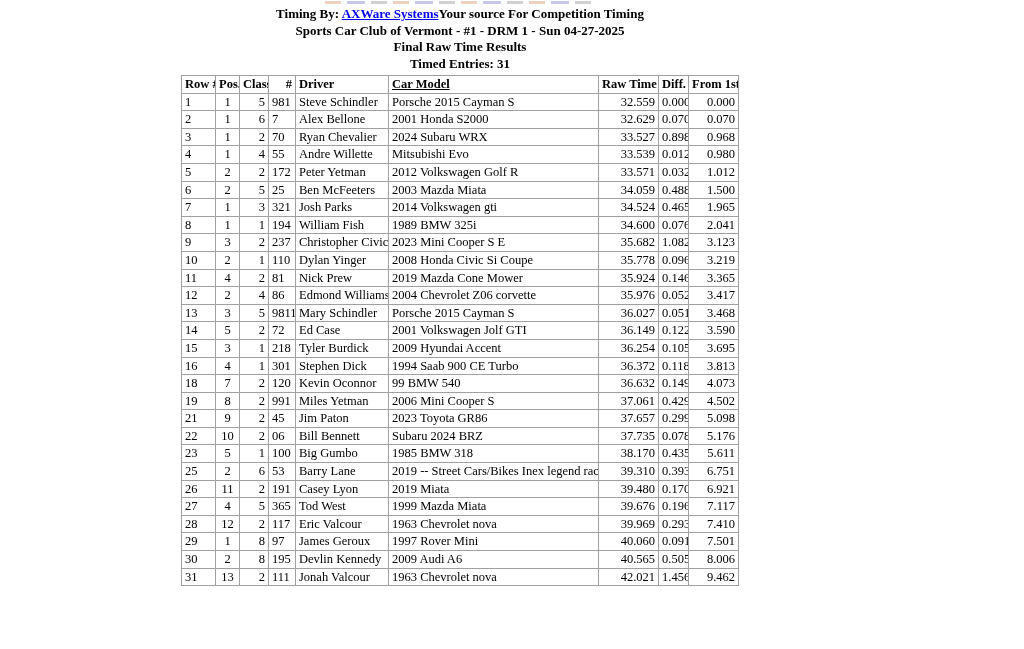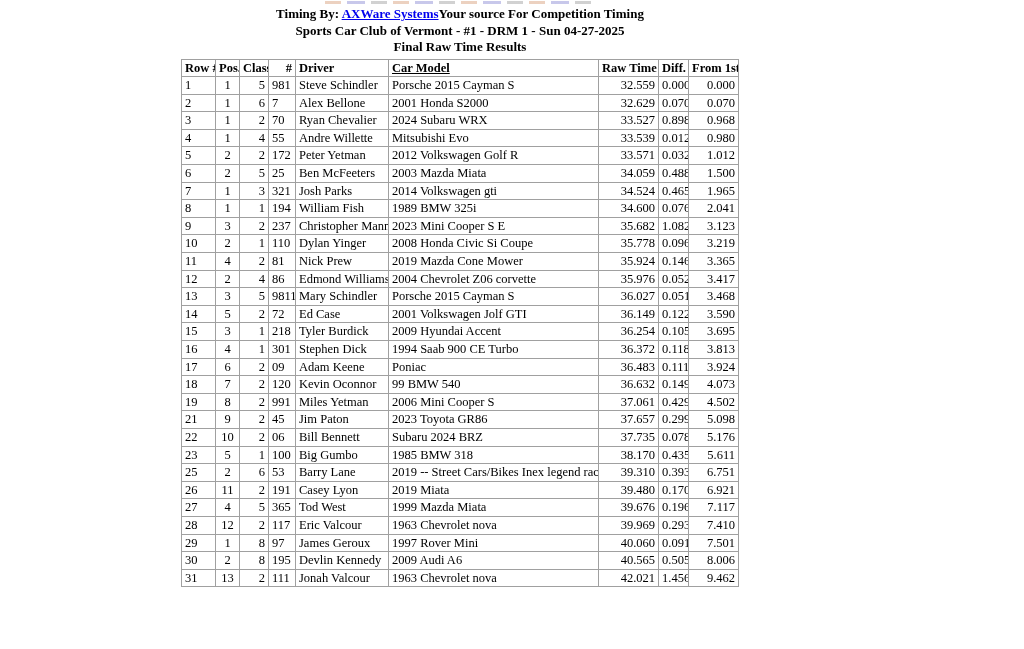--- a/index.html
+++ b/index.html
@@ -95,6 +95,7 @@
     <div class="hline"><span>Timing By: </span><a class="timing-link" href="#">AXWare Systems</a><span>Your source For Competition Timing</span></div>
     <div class="hline">Sports Car Club of Vermont - #1 - DRM 1 - Sun 04-27-2025</div>
     <div class="hline">Final Raw Time Results</div>
+    <div class="hline">Timed Entries: 31</div>
   </div>
 
   <table class="results">

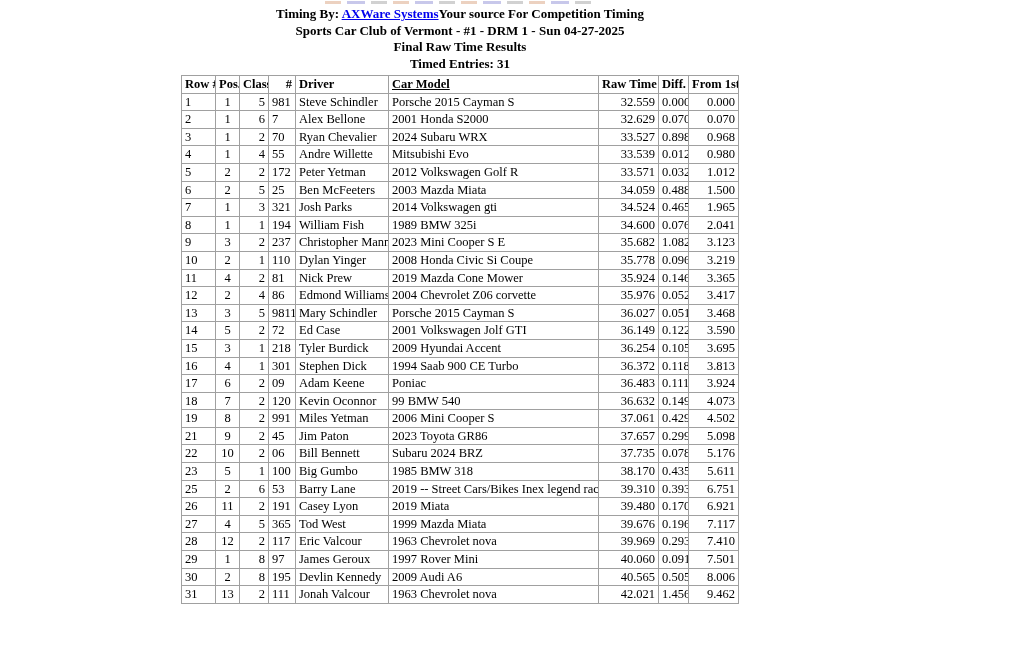--- a/index.html
+++ b/index.html
@@ -217,7 +217,7 @@
           <td class="c1">3</td>
           <td class="c2">2</td>
           <td class="c3">237</td>
-          <td class="c4">Christopher Mann</td>
+          <td class="c4">Christopher Civic</td>
           <td class="c5">2023 Mini Cooper S E</td>
           <td class="c6">35.682</td>
           <td class="c7">1.082</td>

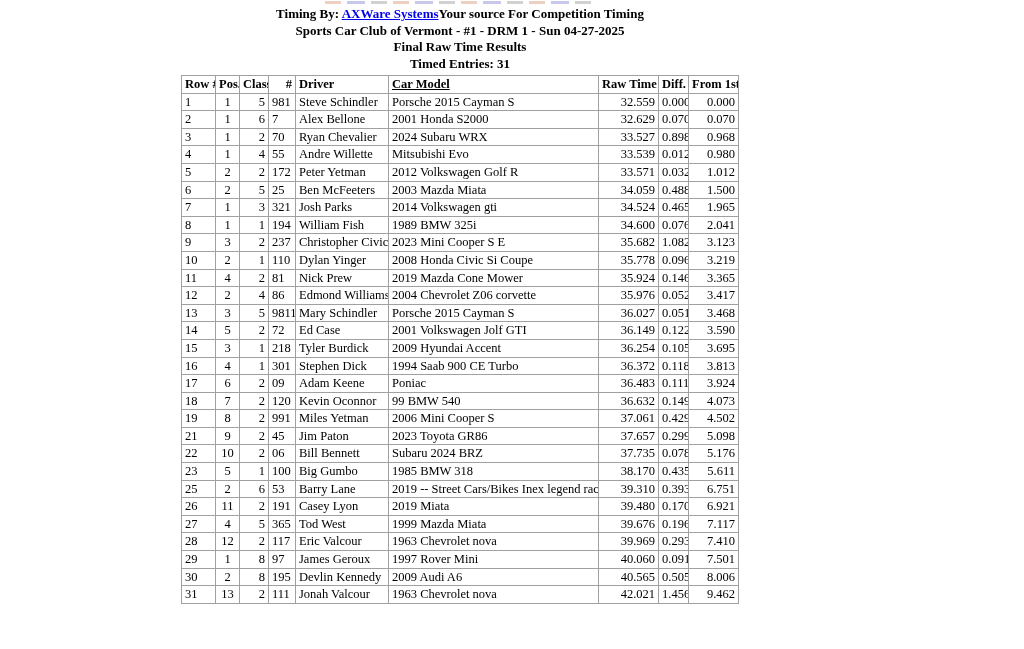--- a/index.html
+++ b/index.html
@@ -301,17 +301,6 @@
           <td class="c8">3.813</td>
         </tr>
         <tr>
-          <td class="c0">17</td>
-          <td class="c1">6</td>
-          <td class="c2">2</td>
-          <td class="c3">09</td>
-          <td class="c4">Adam Keene</td>
-          <td class="c5">Poniac</td>
-          <td class="c6">36.483</td>
-          <td class="c7">0.111</td>
-          <td class="c8">3.924</td>
-        </tr>
-        <tr>
           <td class="c0">18</td>
           <td class="c1">7</td>
           <td class="c2">2</td>

